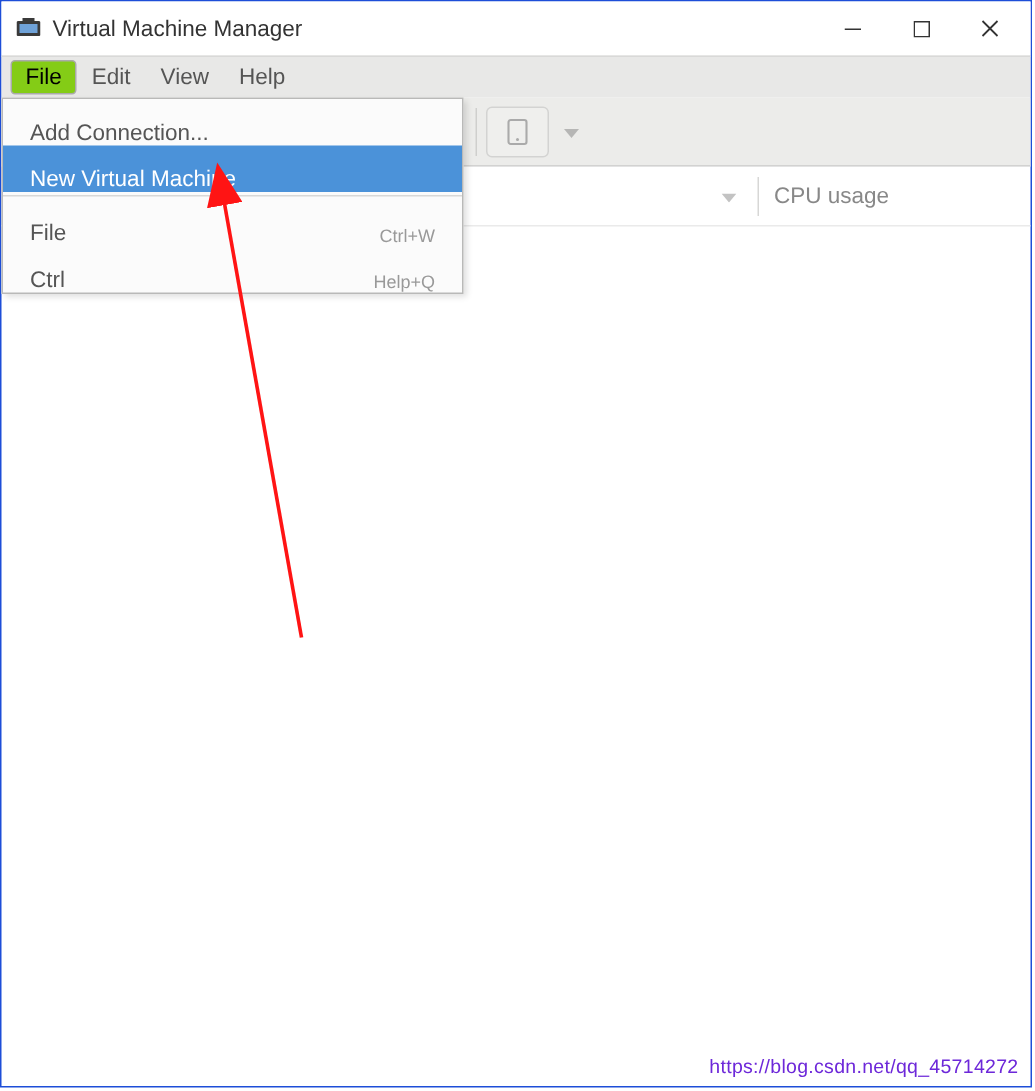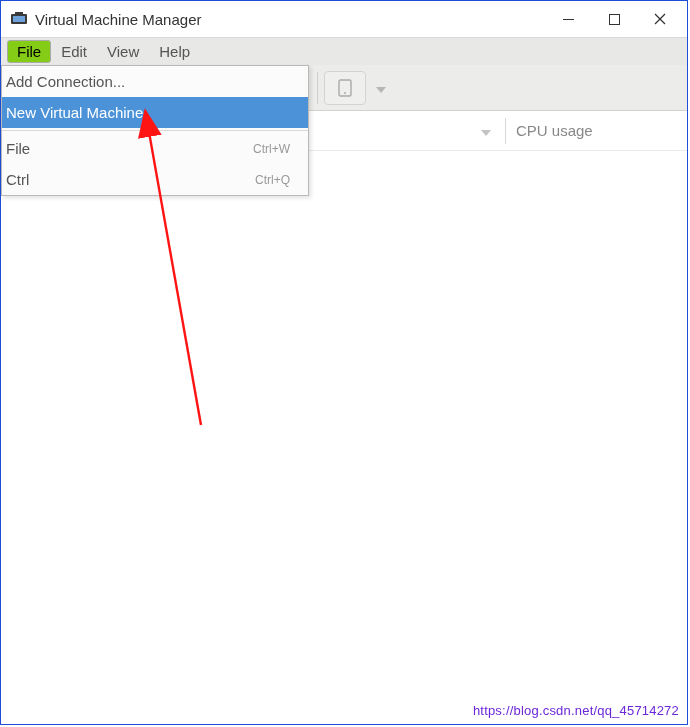--- a/index.html
+++ b/index.html
@@ -35,7 +35,7 @@
     
     
     .dropdown { position: absolute; top: 0; left: 0; width: 308px; background: #fbfbfb; border: 1px solid #b9b9b8; box-shadow: 2px 2px 4px rgba(0,0,0,0.12); }
-    .dd-item { height: 31px; display: flex; align-items: center; padding: 0 4px; font-size: 15px; color: #555; position: relative; }
+    .dd-item { height: 31px; display: flex; align-items: flex-end; padding: 0 18px; font-size: 15px; color: #555; position: relative; }
     .dd-item.highlighted { background: #4b92d9; color: #fff; }
     .dd-sep { height: 1px; background: #d8d8d7; margin: 2px 0; }
     .dd-shortcut { position: absolute; right: 18px; color: #999; font-size: 12px; }

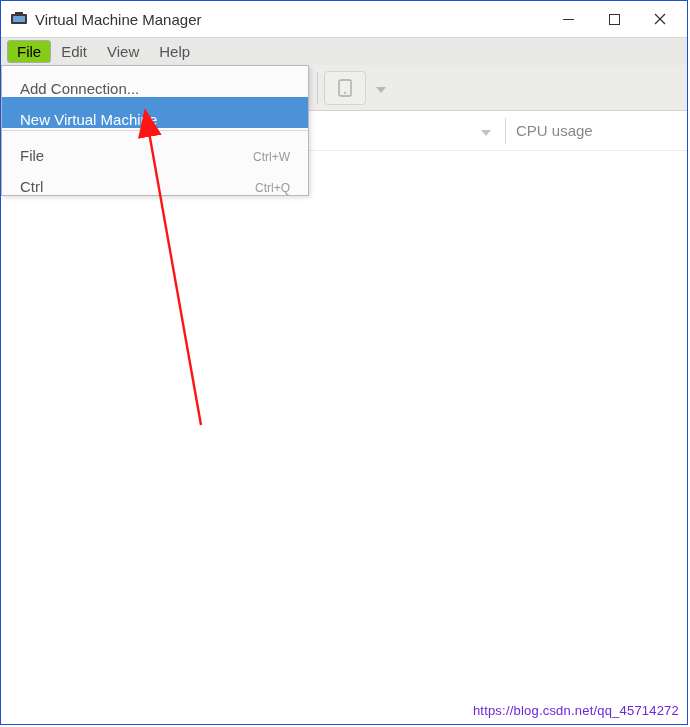--- a/index.html
+++ b/index.html
@@ -128,7 +128,7 @@
       </div>
       <div class="dd-item">
         <span>Ctrl</span>
-        <span class="dd-shortcut">Ctrl+Q</span>
+        <span class="dd-shortcut">Help+Q</span>
       </div>
     </div>
 

